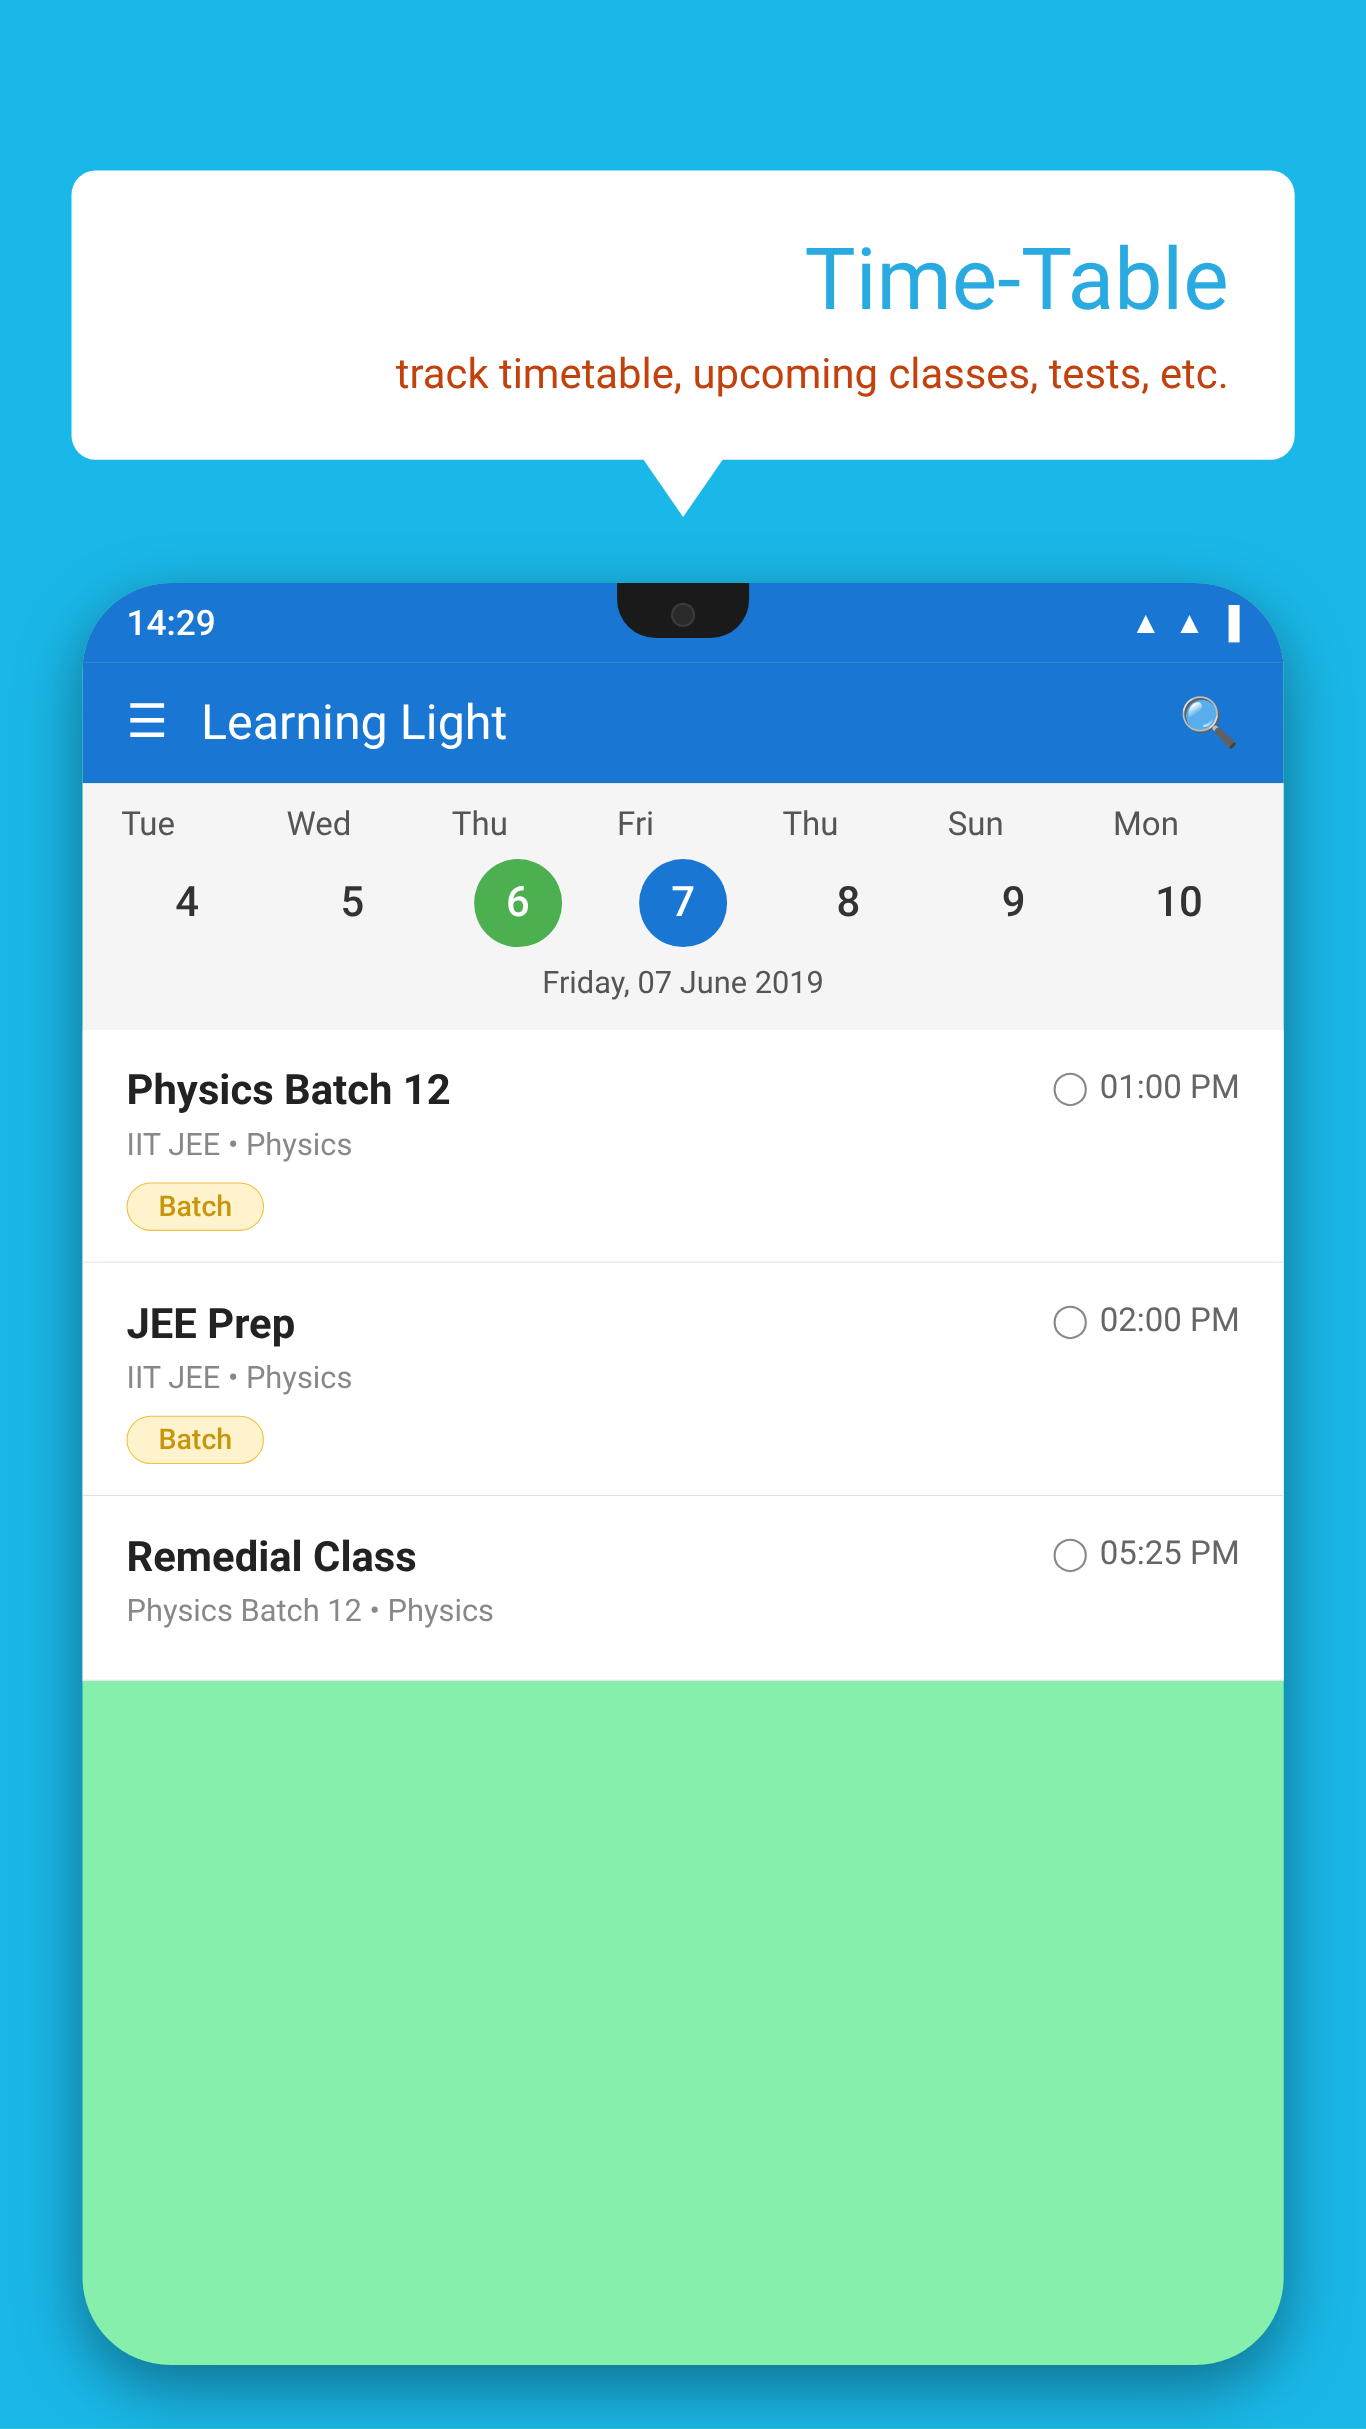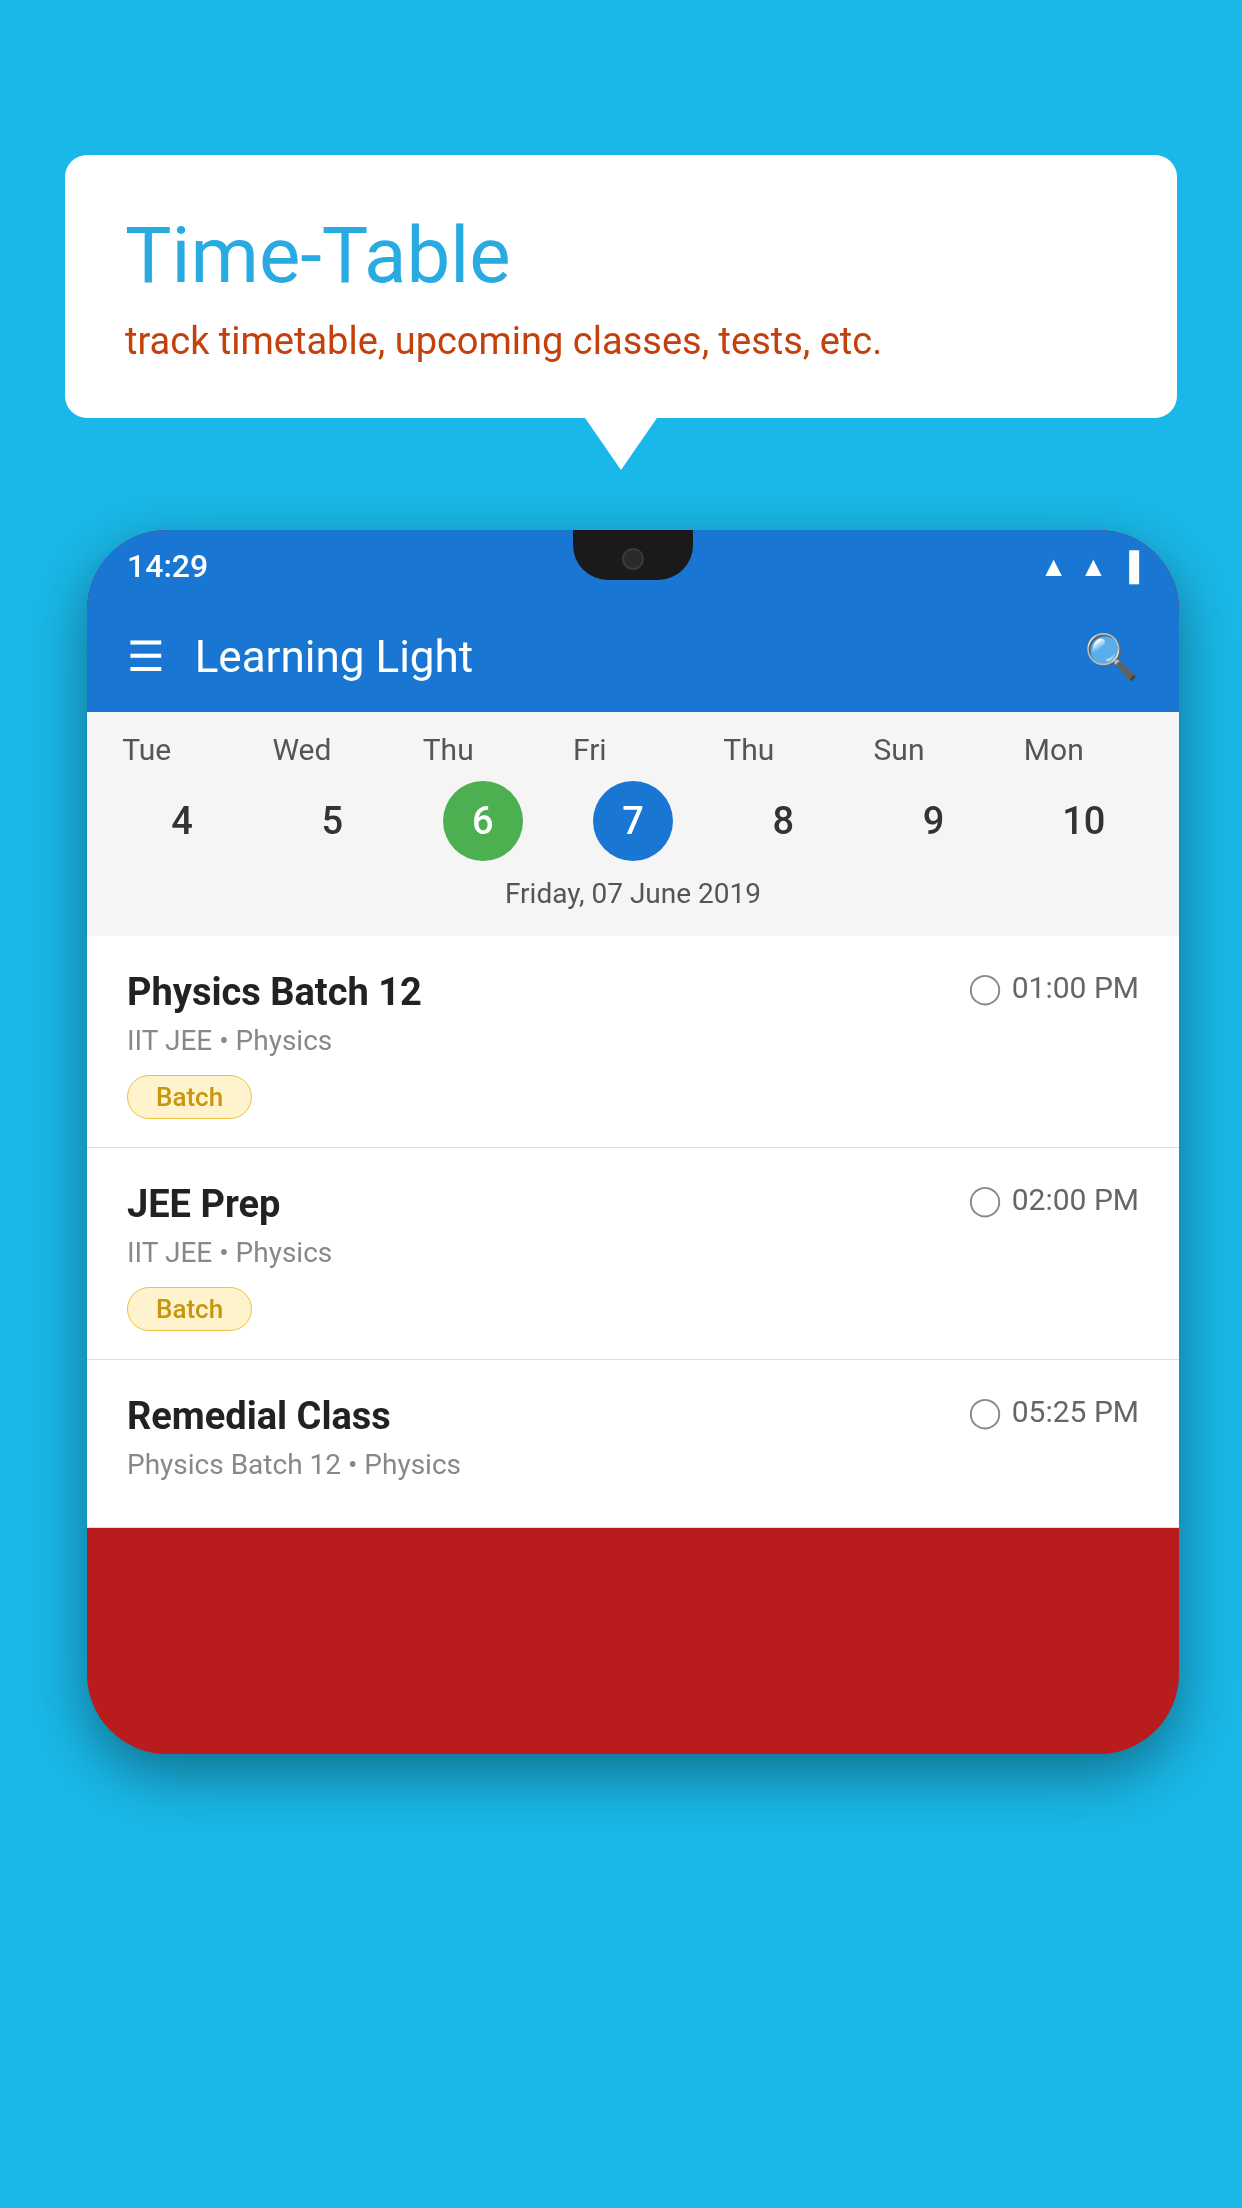--- a/index.html
+++ b/index.html
@@ -26,7 +26,7 @@
       background: #ffffff;
       border-radius: 22px;
       padding: 55px 60px 55px 60px;
-      text-align: left;
+      text-align: right;
       position: relative;
     }
 

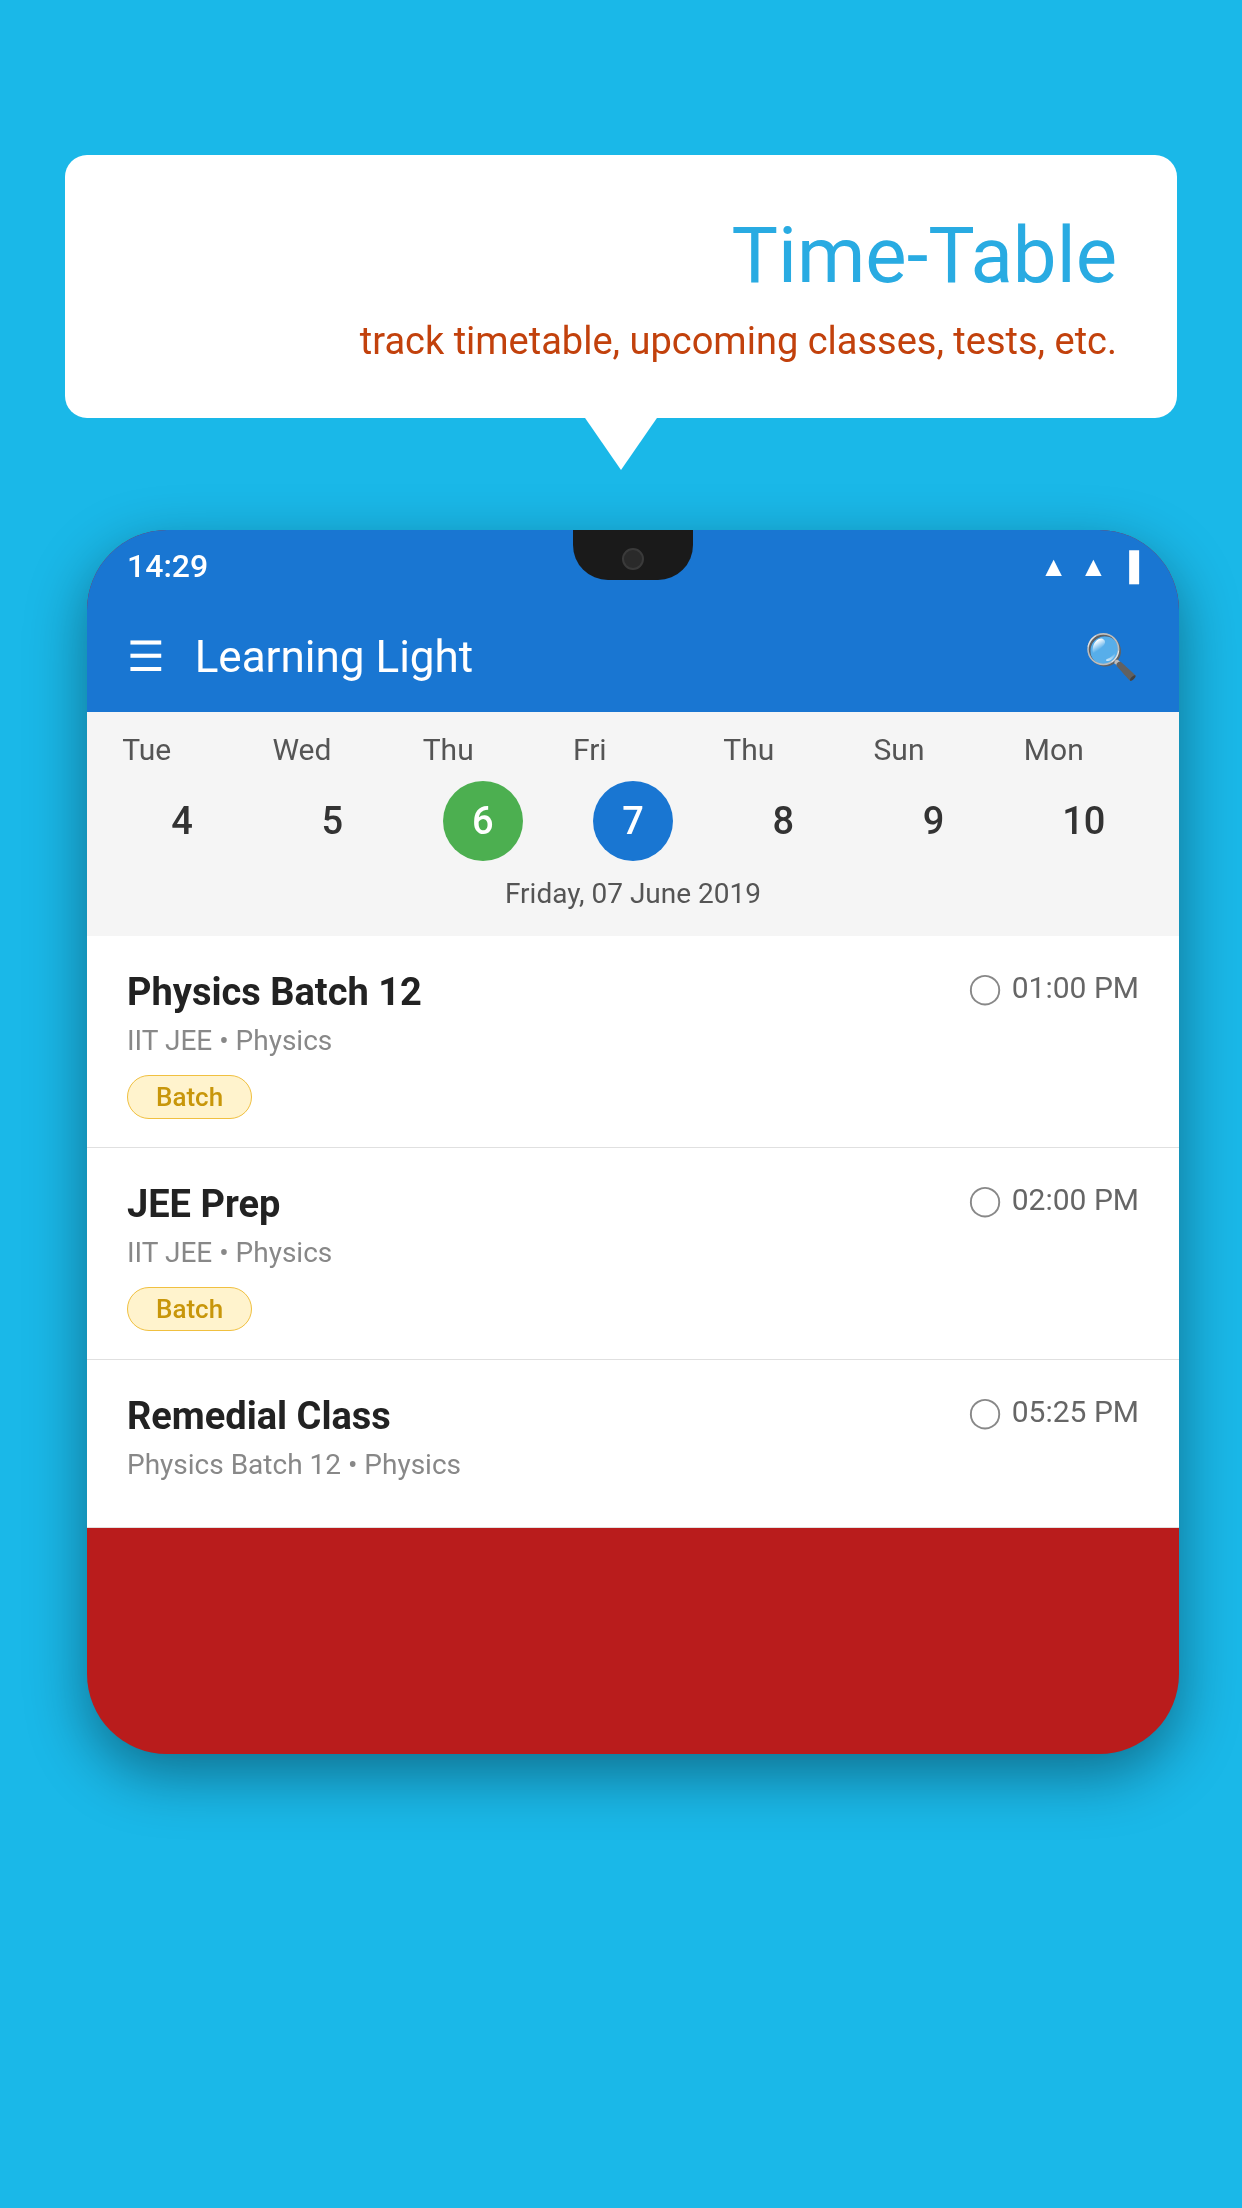--- a/index.html
+++ b/index.html
@@ -67,13 +67,12 @@
 
     .phone-frame {
       width: 100%;
-      height: 1224px;
-      background: #b91c1c;
+      height: 1620px;
+      background: #86efac;
       border-radius: 80px;
       position: relative;
       overflow: hidden;
       box-shadow: 0 20px 60px rgba(0,0,0,0.4);
-      margin-left: 12px;
     }
 
     

